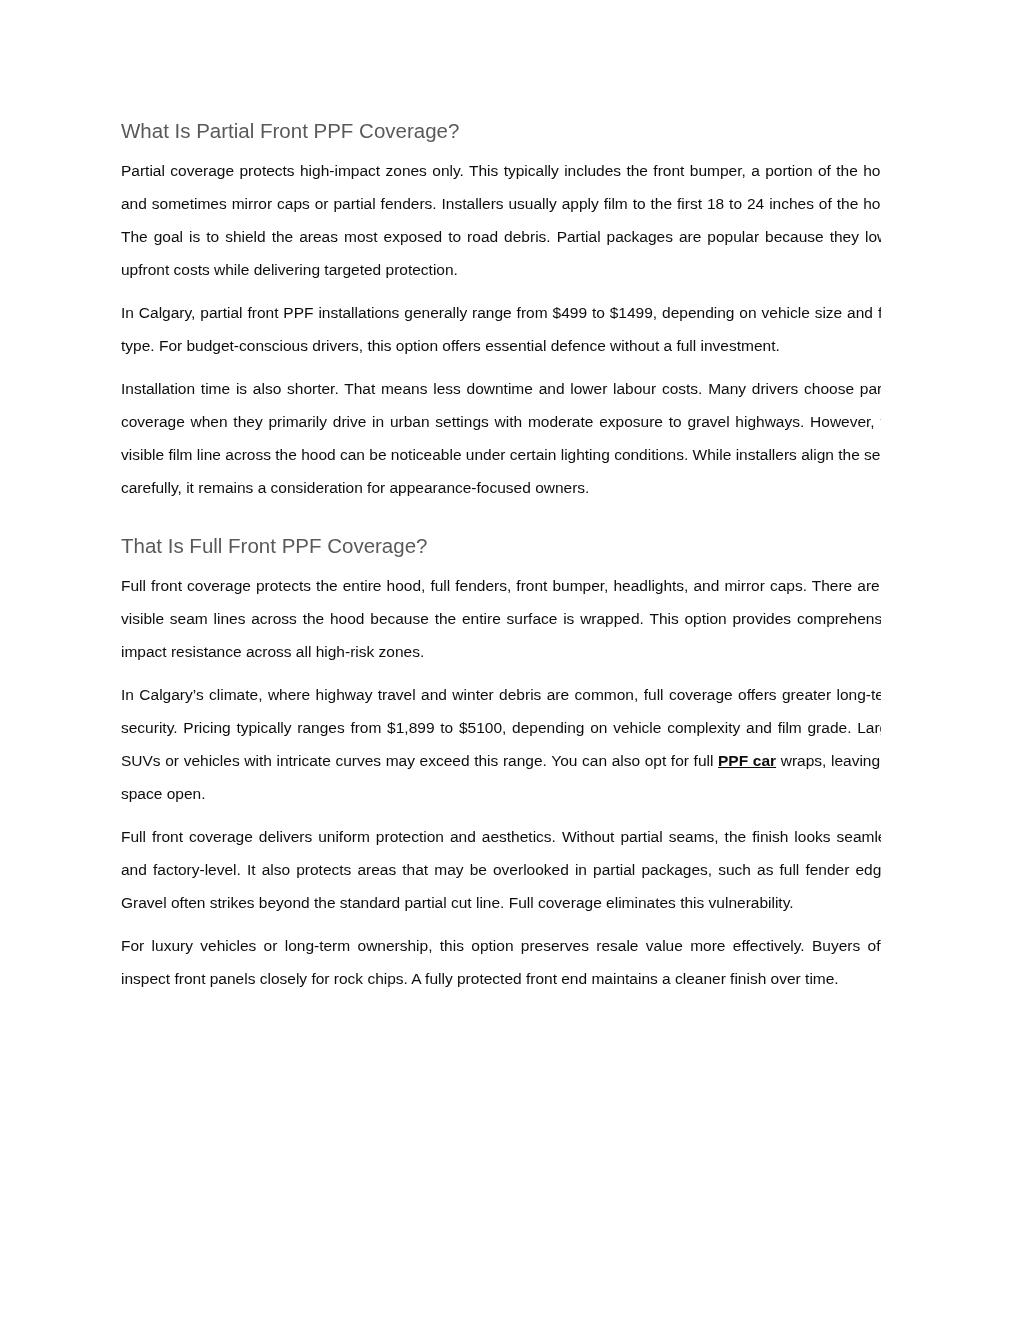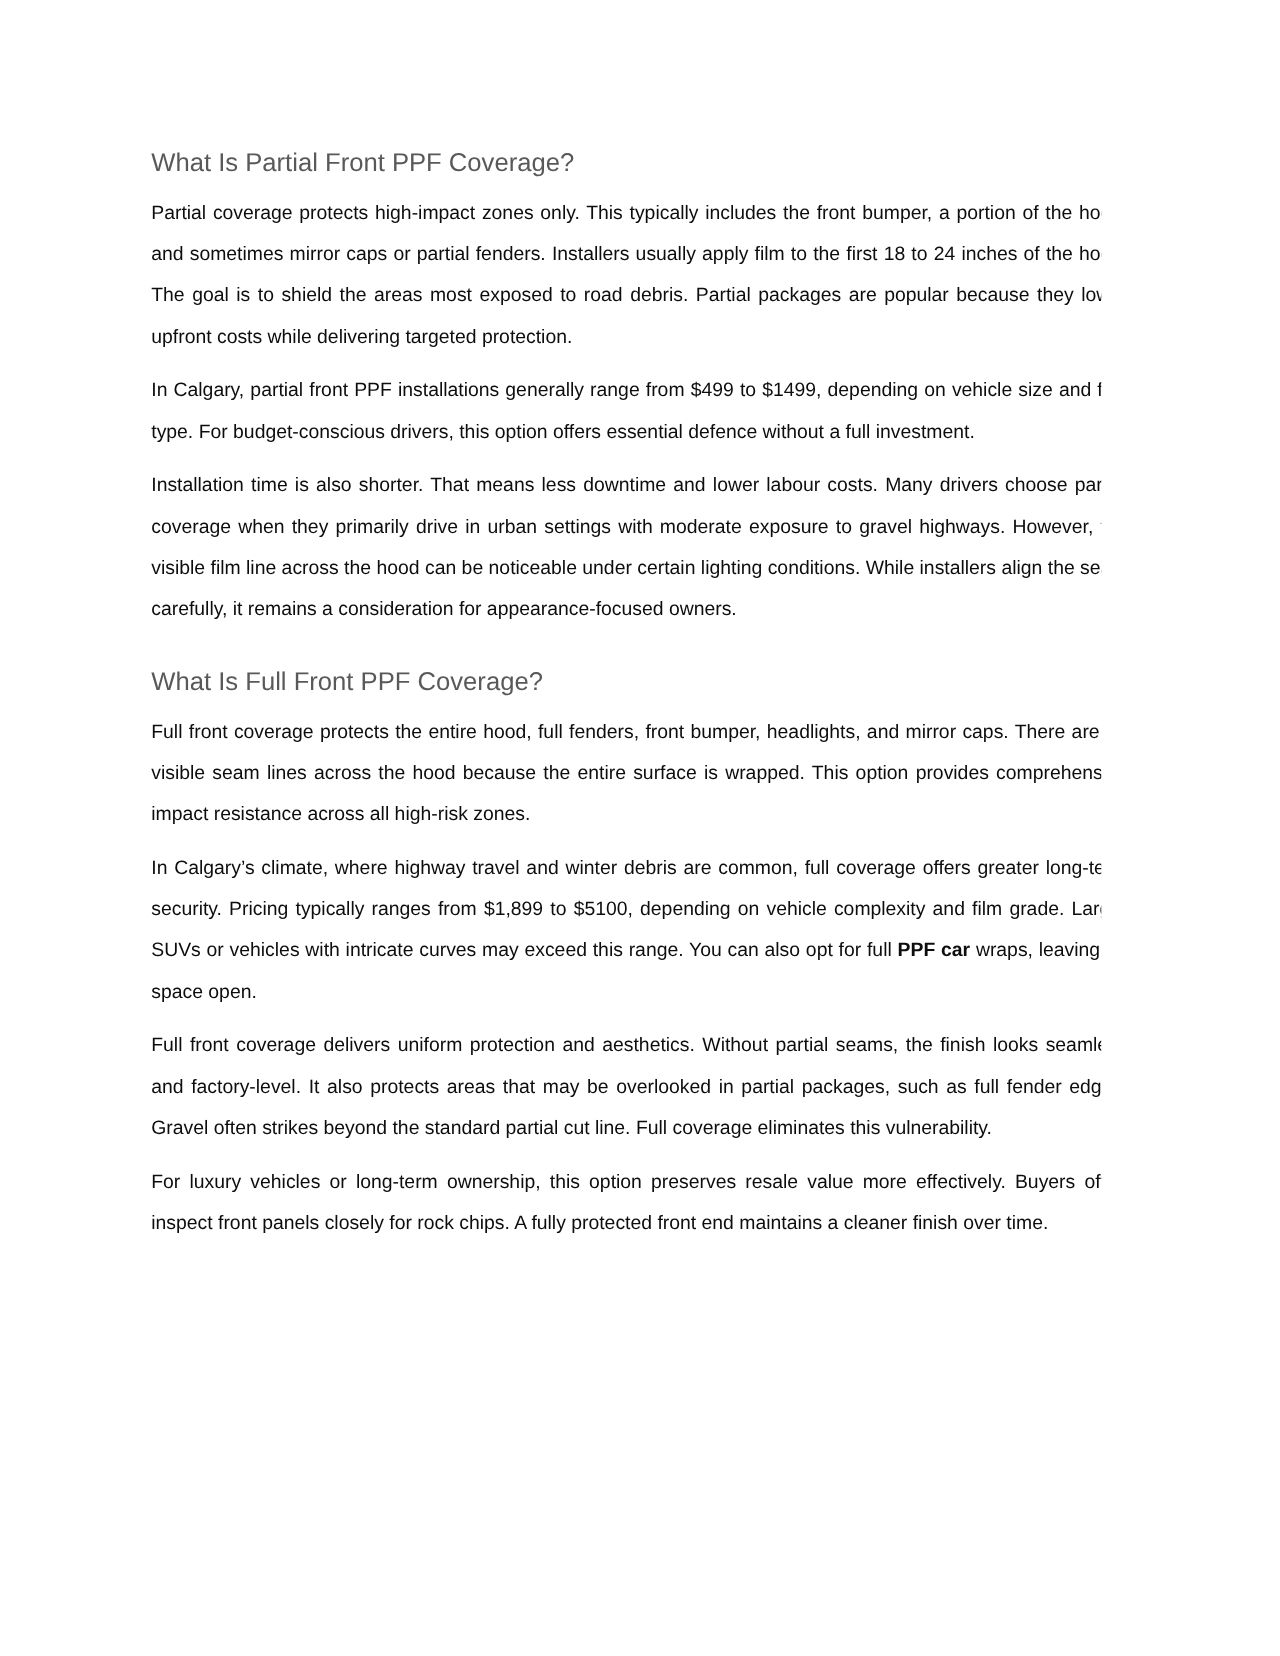--- a/index.html
+++ b/index.html
@@ -52,7 +52,7 @@
       <p class="body-paragraph">Partial coverage protects high-impact zones only. This typically includes the front bumper, a portion of the hood, and sometimes mirror caps or partial fenders. Installers usually apply film to the first 18 to 24 inches of the hood. The goal is to shield the areas most exposed to road debris. Partial packages are popular because they lower upfront costs while delivering targeted protection.</p>
       <p class="body-paragraph">In Calgary, partial front PPF installations generally range from $499 to $1499, depending on vehicle size and film type. For budget-conscious drivers, this option offers essential defence without a full investment.</p>
       <p class="body-paragraph">Installation time is also shorter. That means less downtime and lower labour costs. Many drivers choose partial coverage when they primarily drive in urban settings with moderate exposure to gravel highways. However, the visible film line across the hood can be noticeable under certain lighting conditions. While installers align the seam carefully, it remains a consideration for appearance-focused owners.</p>
-      <h2 class="section-heading">What Is Full Front PPF Coverage?</h2>
+      <h2 class="section-heading">That Is Full Front PPF Coverage?</h2>
       <p class="body-paragraph">Full front coverage protects the entire hood, full fenders, front bumper, headlights, and mirror caps. There are no visible seam lines across the hood because the entire surface is wrapped. This option provides comprehensive impact resistance across all high-risk zones.</p>
       <p class="body-paragraph"><span>In Calgary’s climate, where highway travel and winter debris are common, full coverage offers greater long-term security. Pricing typically ranges from $1,899 to $5100, depending on vehicle complexity and film grade. Larger SUVs or vehicles with intricate curves may exceed this range. You can also opt for full </span><strong>PPF car</strong><span> wraps, leaving no space open.</span></p>
       <p class="body-paragraph">Full front coverage delivers uniform protection and aesthetics. Without partial seams, the finish looks seamless and factory-level. It also protects areas that may be overlooked in partial packages, such as full fender edges. Gravel often strikes beyond the standard partial cut line. Full coverage eliminates this vulnerability.</p>

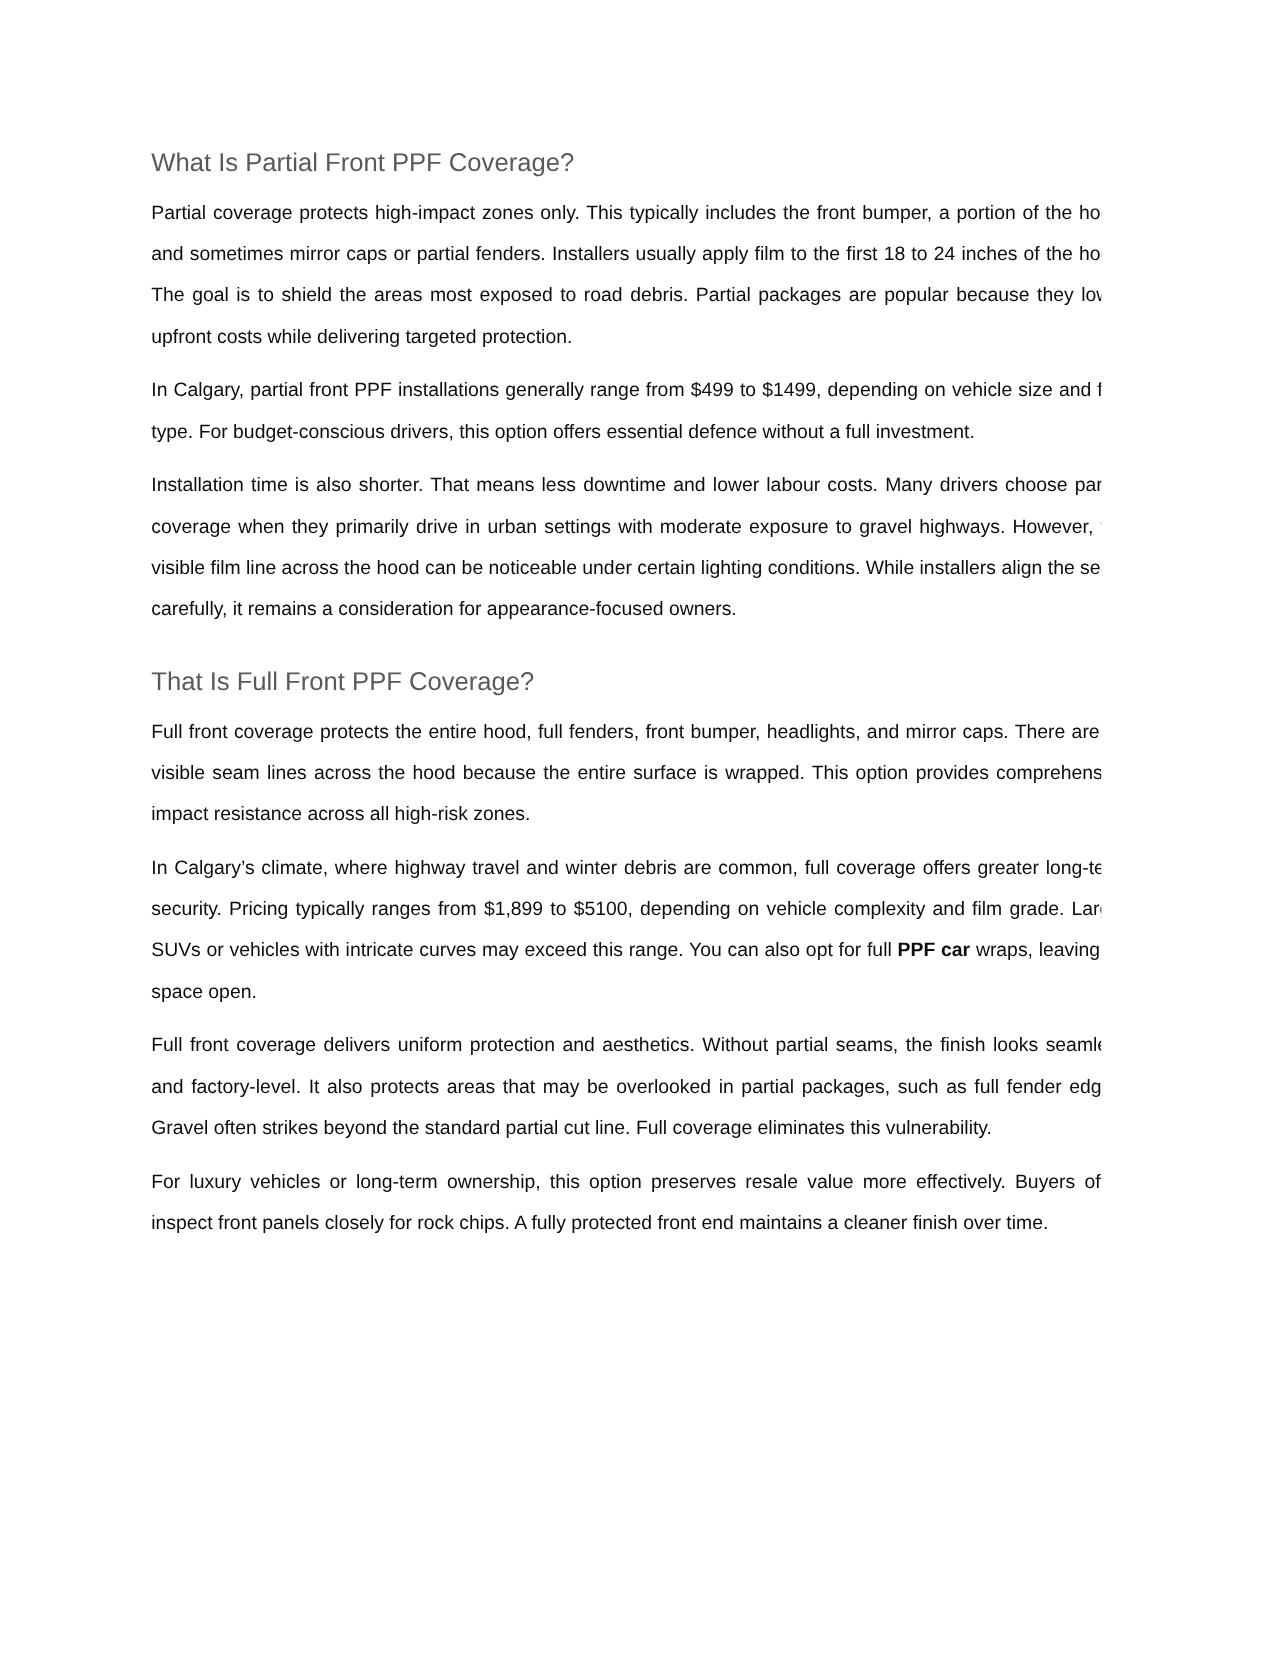--- a/index.html
+++ b/index.html
@@ -41,6 +41,7 @@
   }
   .body-paragraph strong {
     font-weight: 700;
+    text-decoration: underline;
   }
 </style>
 </head>

